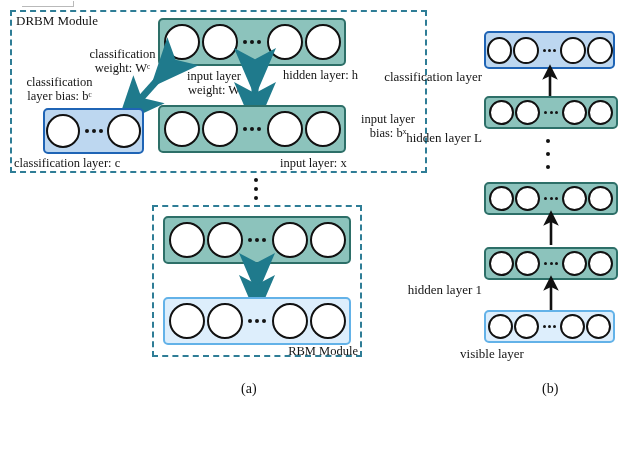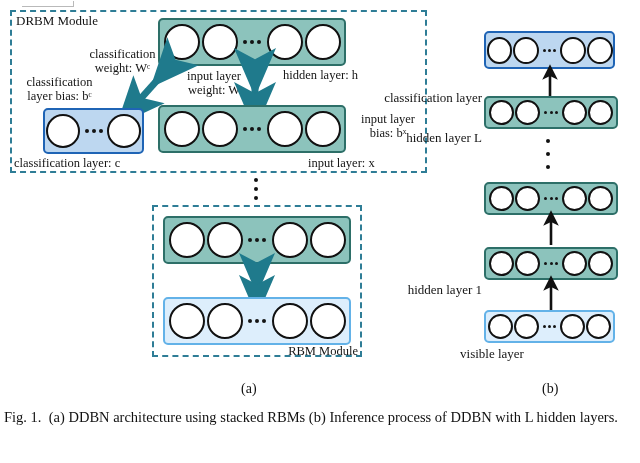--- a/index.html
+++ b/index.html
@@ -196,7 +196,7 @@
       <div class="node" style="width:27px;height:27px;margin:0 0.5px;"></div>
     </div>
   </div>
-  <div class="lbl r" style="left:370px;top:70px;width:112px;font-size:13px;margin-top:21px;">classification layer</div>
+  <div class="lbl r" style="left:370px;top:70px;width:112px;font-size:13px;">classification layer</div>
 
   <svg class="arrow-svg" style="left:542px;top:68px;" width="16" height="30" viewBox="0 0 16 30">
     <defs>

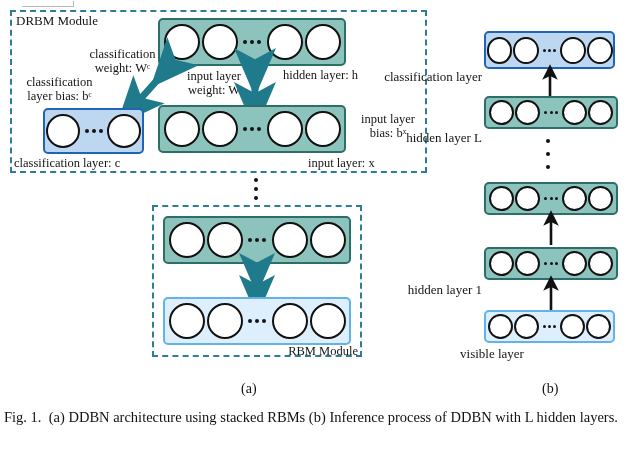--- a/index.html
+++ b/index.html
@@ -138,7 +138,7 @@
   <div class="lbl c" style="left:352px;top:113px;width:72px;">input layer
 bias: bˣ</div>
 
-  <div class="lbl" style="left:280px;top:157px;margin-left:28px;">input layer: x</div>
+  <div class="lbl" style="left:280px;top:157px;">input layer: x</div>
 
   <div class="vdots" style="left:253px;top:178px;width:5px;height:22px;">
     <i></i>

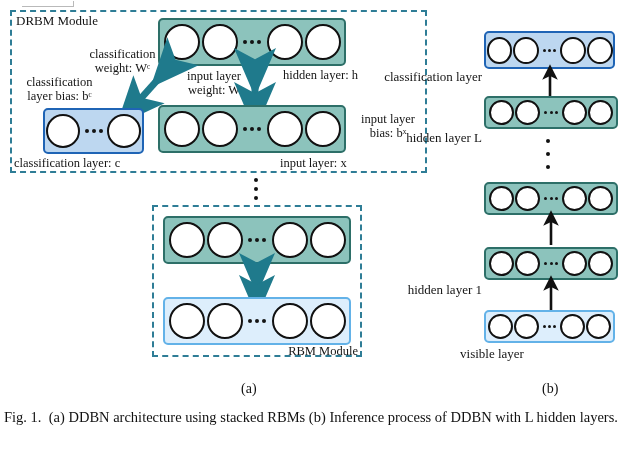--- a/index.html
+++ b/index.html
@@ -283,9 +283,6 @@
   <div class="panlab" style="left:241px;top:381px;">(a)</div>
   <div class="panlab" style="left:542px;top:381px;">(b)</div>
 
-  <div class="caption">
-    <span>Fig. 1.</span>&nbsp;&nbsp;<span>(a) DDBN architecture using stacked RBMs (b) Inference process of DDBN with L hidden layers.</span>
-  </div>
 
 </div>
 

